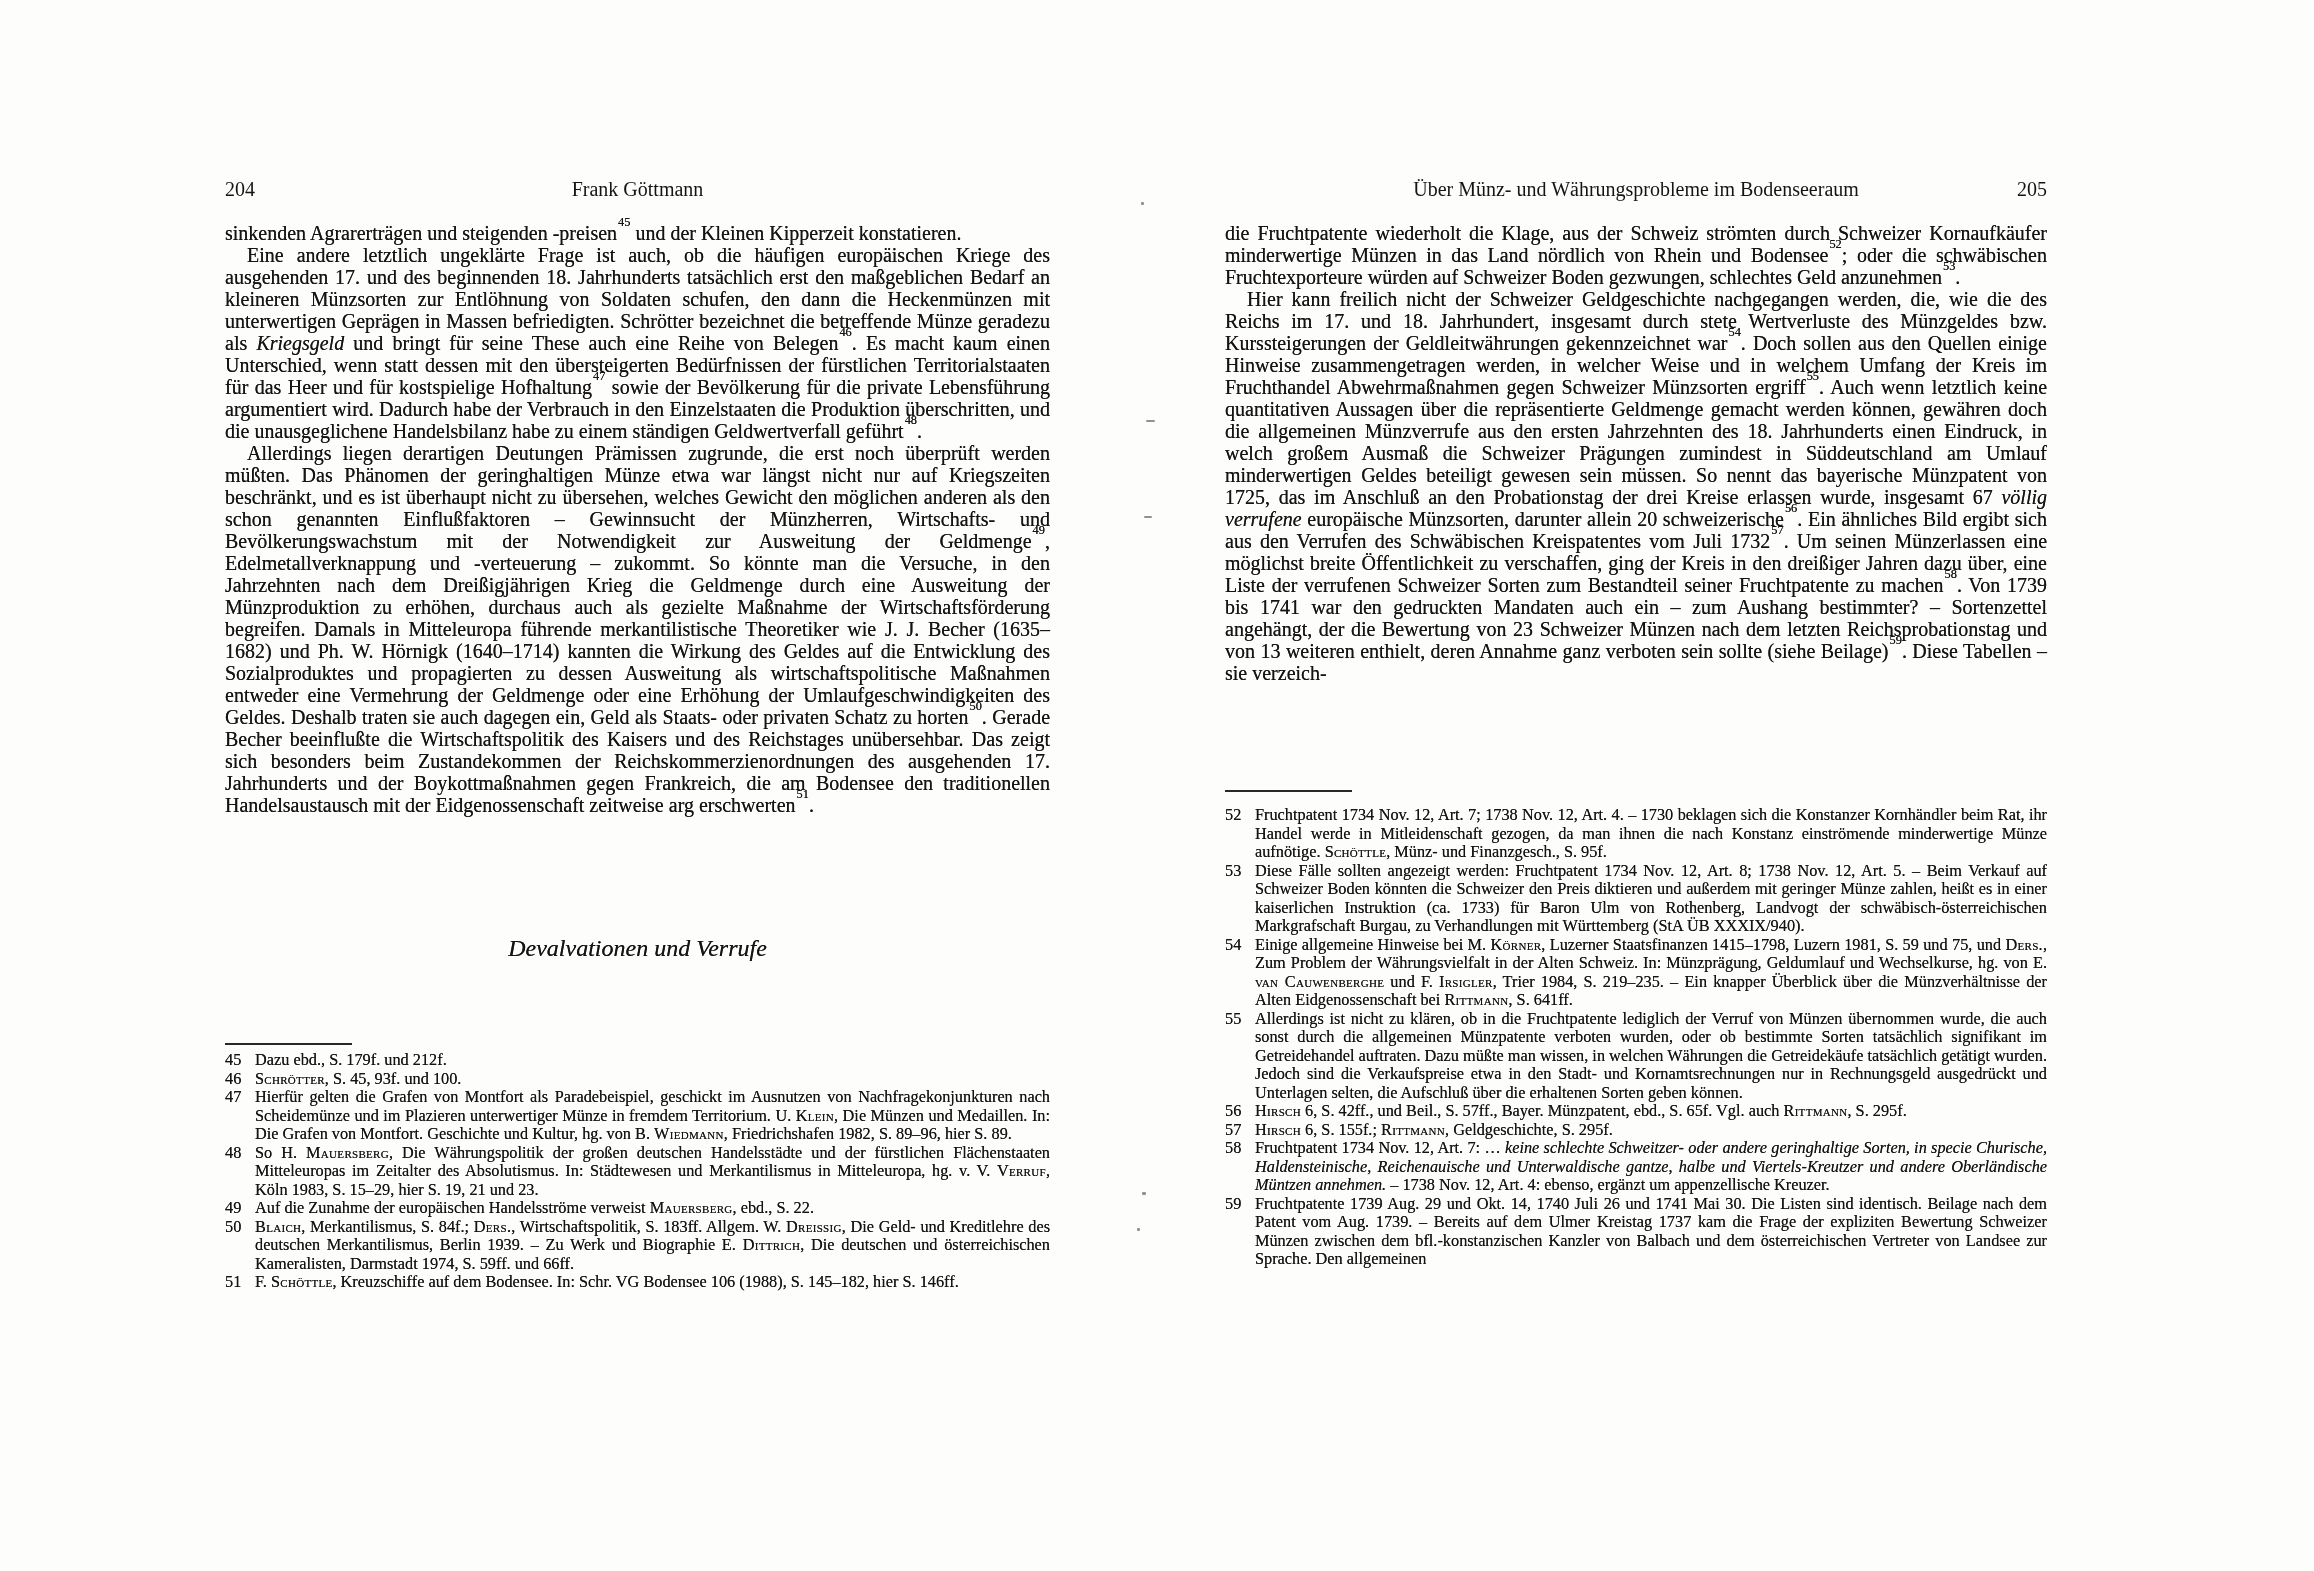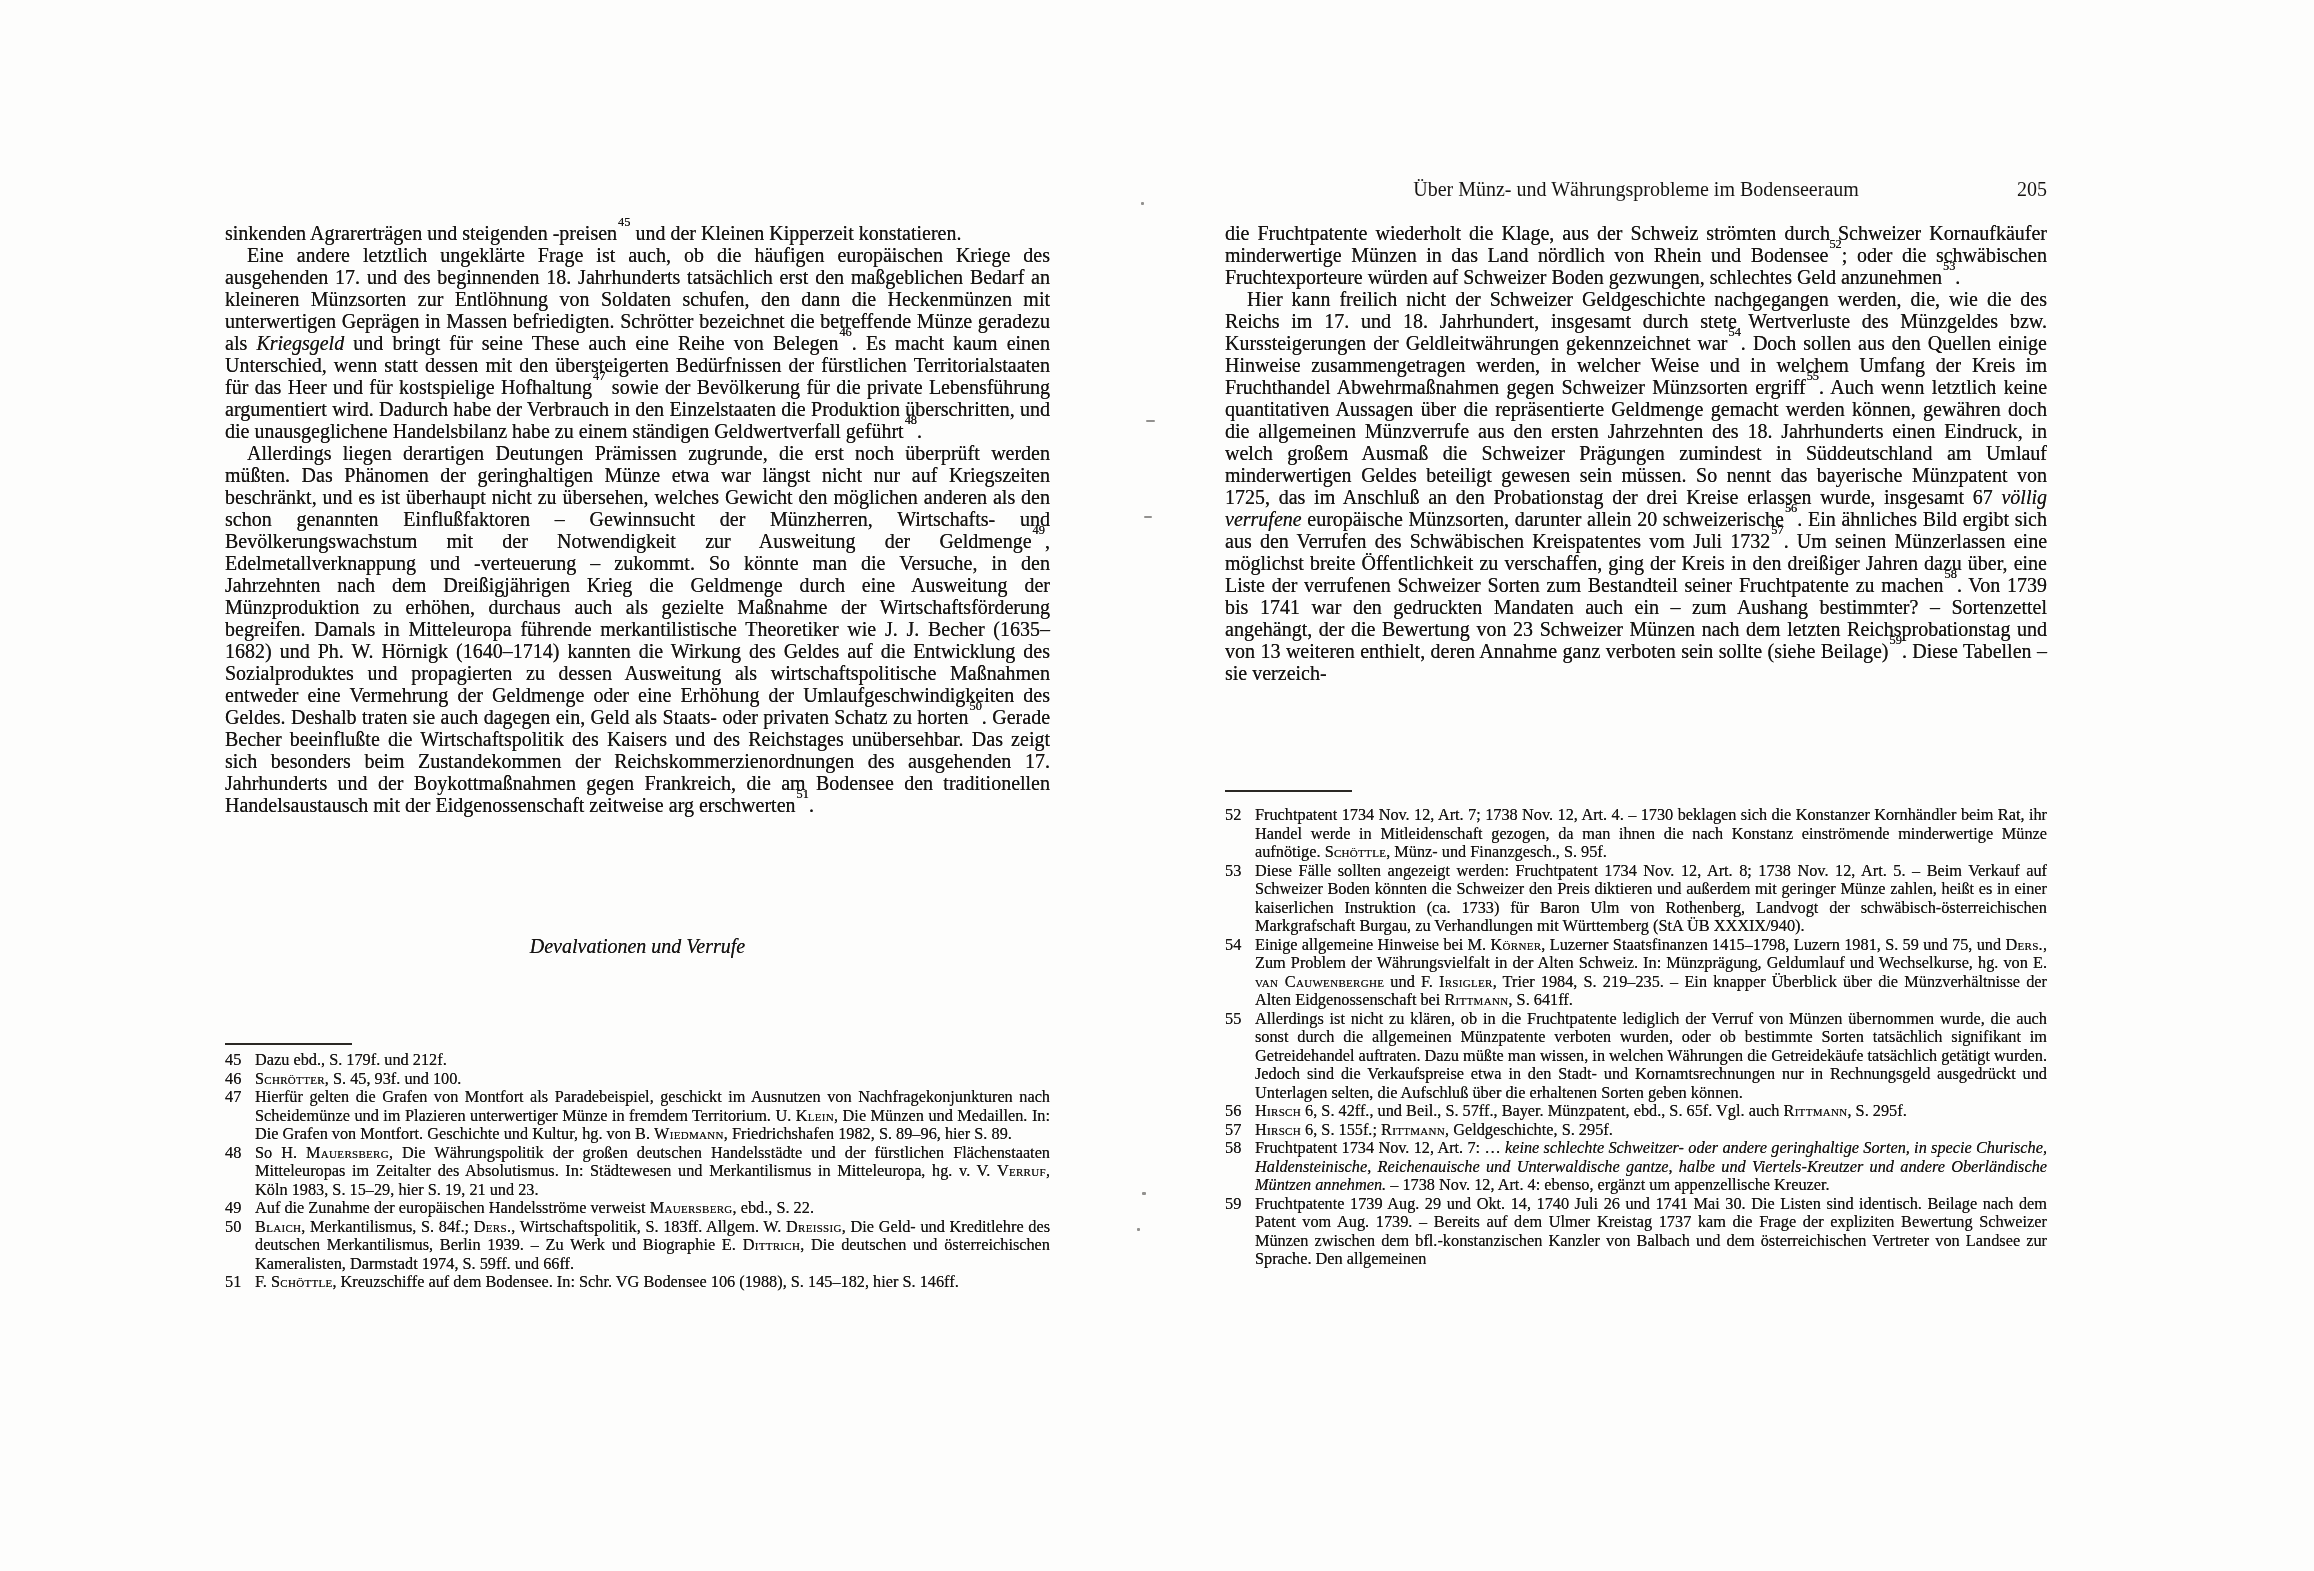--- a/index.html
+++ b/index.html
@@ -38,6 +38,10 @@
 <div id="sheet">
 
   <section class="page" id="page-left">
+    <div class="runhead" style="top:178px;">
+      <span class="pn-left">204</span>
+      <span class="rh-center">Frank Göttmann</span>
+    </div>
 
     <div class="bodyblock" style="top:222px;">
         <p>sinkenden Agrarerträgen und steigenden -preisen<sup class="sup">45</sup> und der Kleinen Kipperzeit konstatieren.</p>

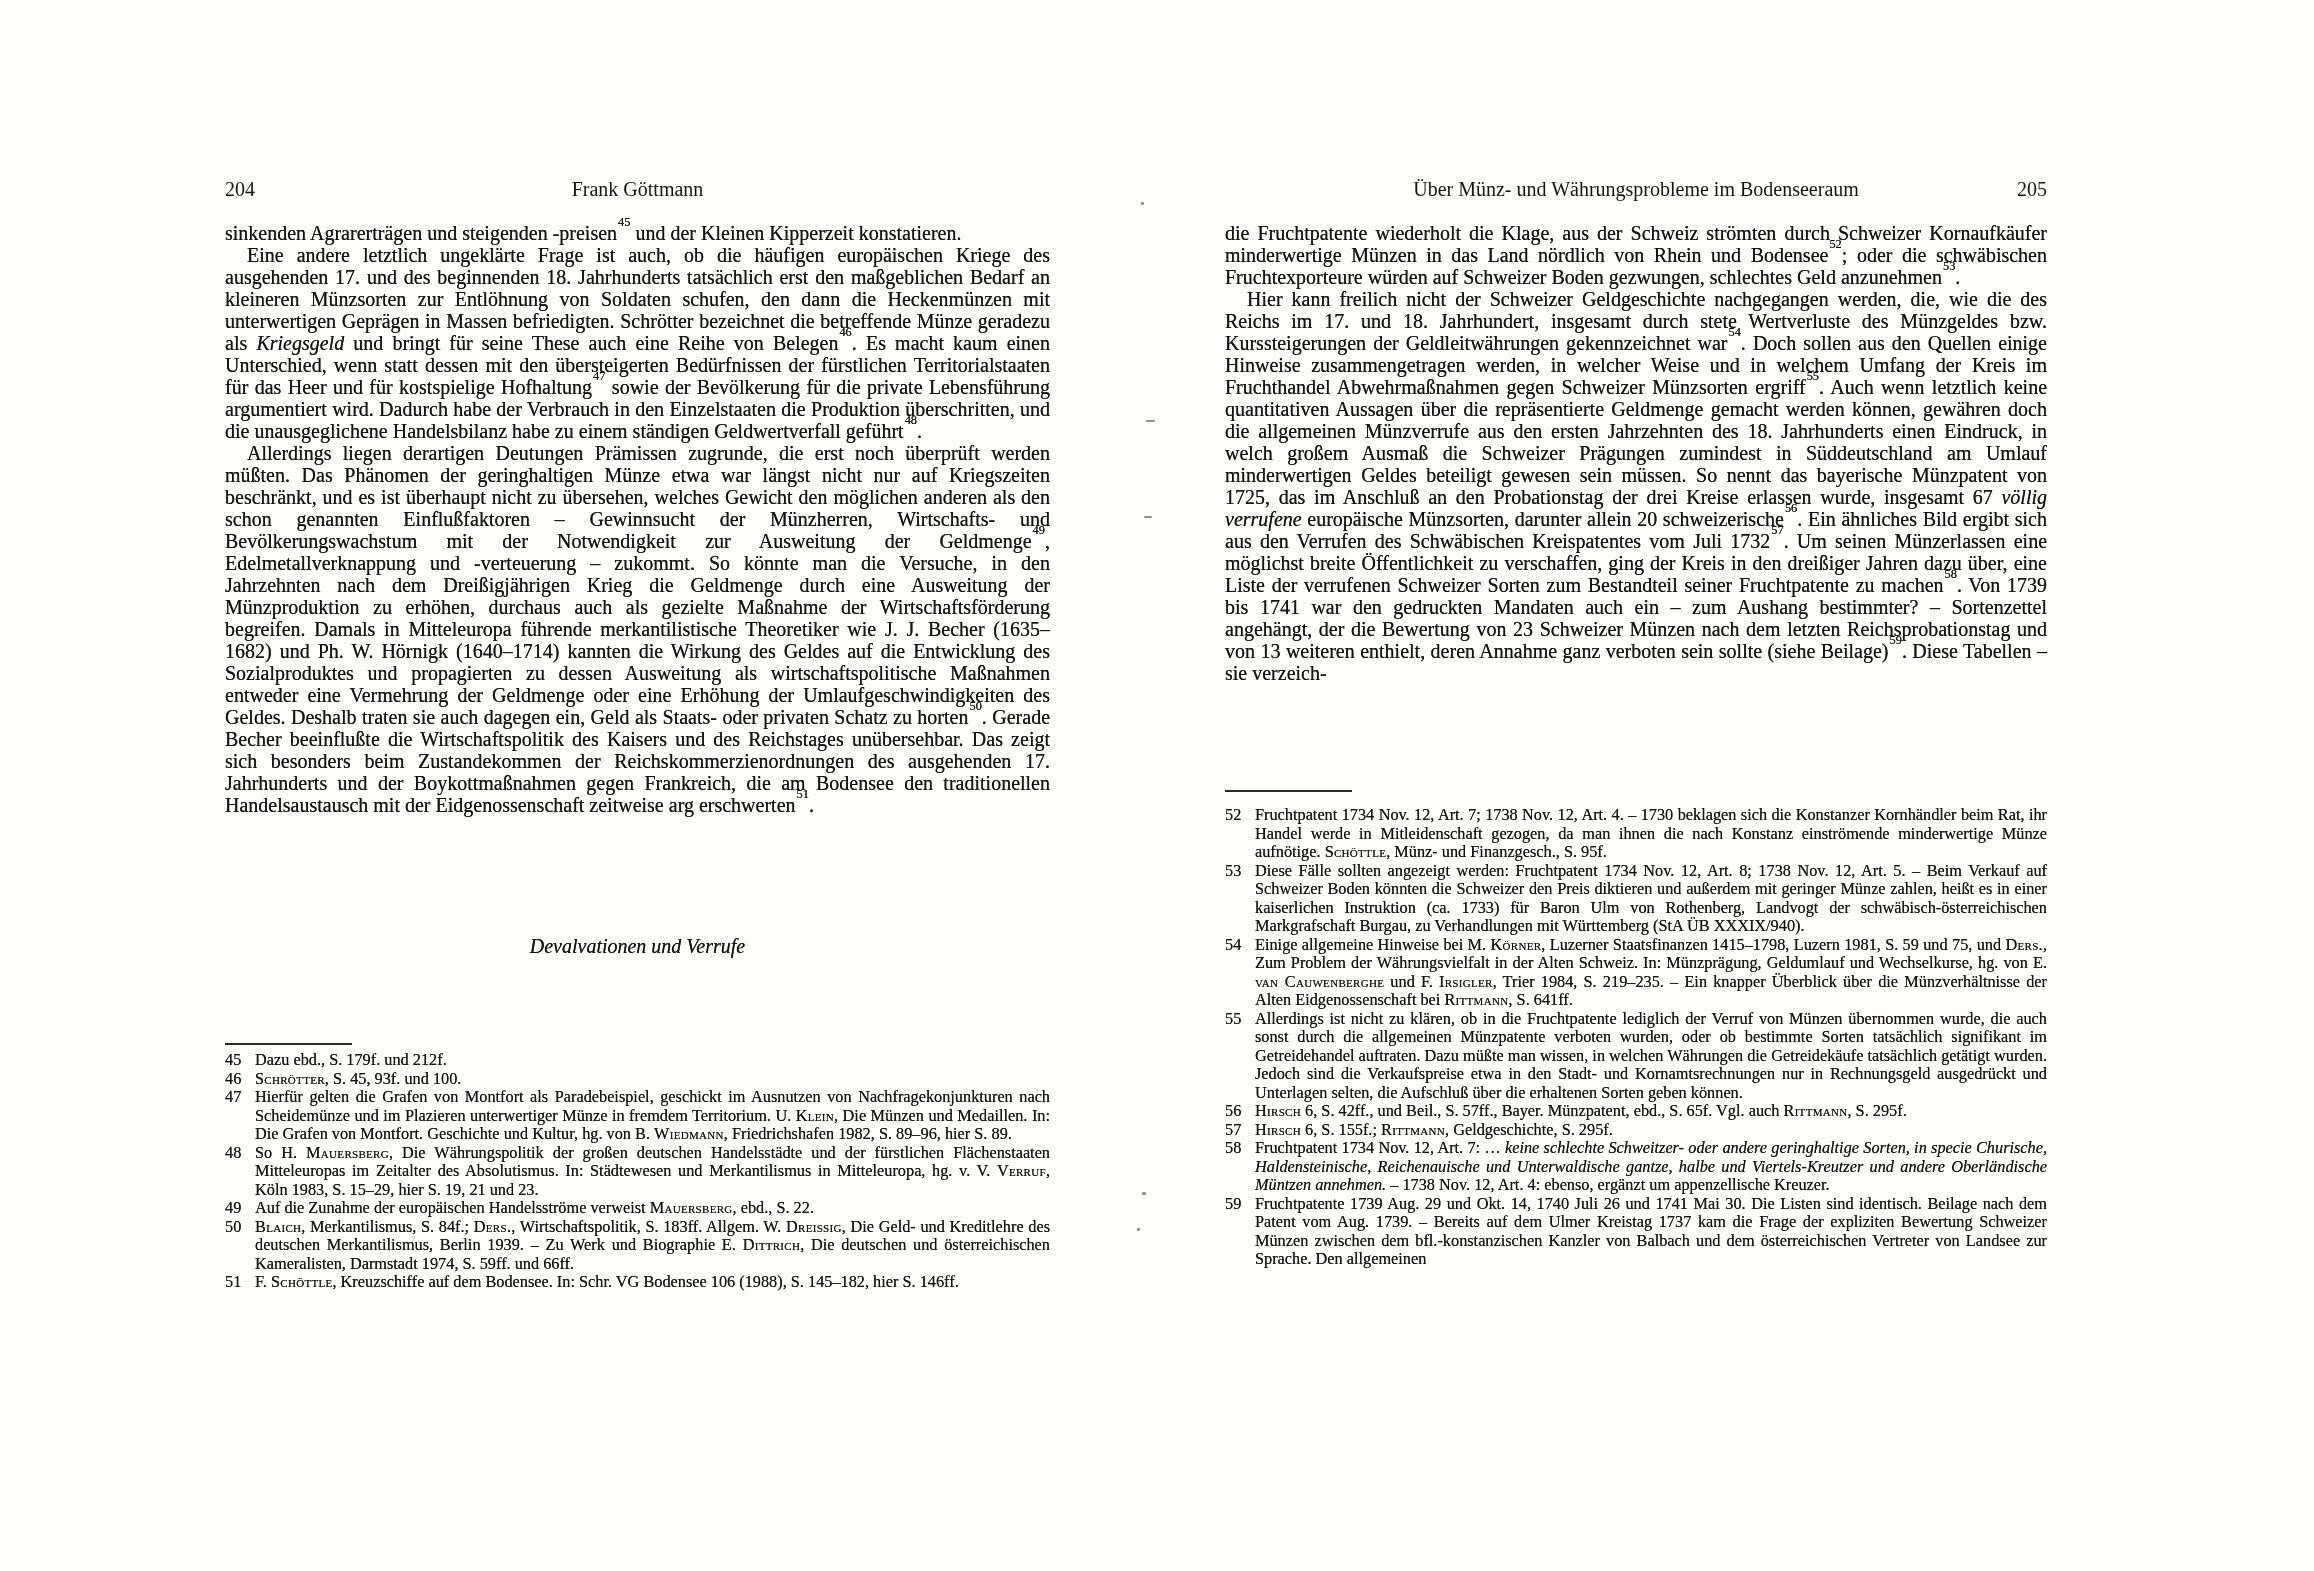--- a/index.html
+++ b/index.html
@@ -23,7 +23,7 @@
   .i{font-style:italic;}
   .sc{font-variant:small-caps;letter-spacing:0.3px;}
   .sechead{position:absolute;left:0;right:0;margin:0;text-align:center;
-    font-style:italic;font-weight:normal;font-size:20px;
+    font-style:italic;font-weight:normal;font-size:24px;
     text-shadow:0 0 0.4px rgba(20,18,16,.85);}
   .fnrule{position:absolute;left:0;width:127px;border-top:2px solid #2a2824;}
   .fnblock{position:absolute;left:0;right:0;font-size:16.3px;line-height:18.5px;

